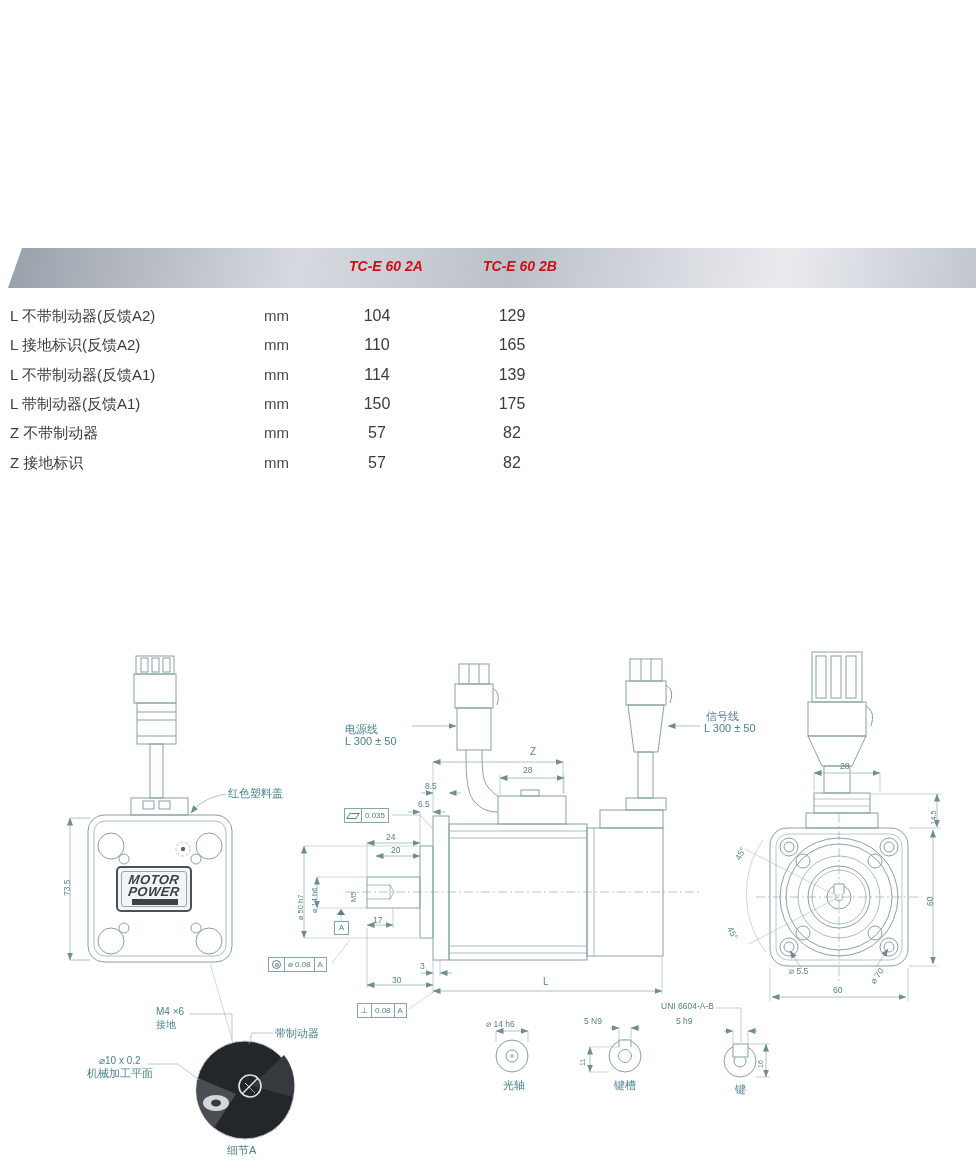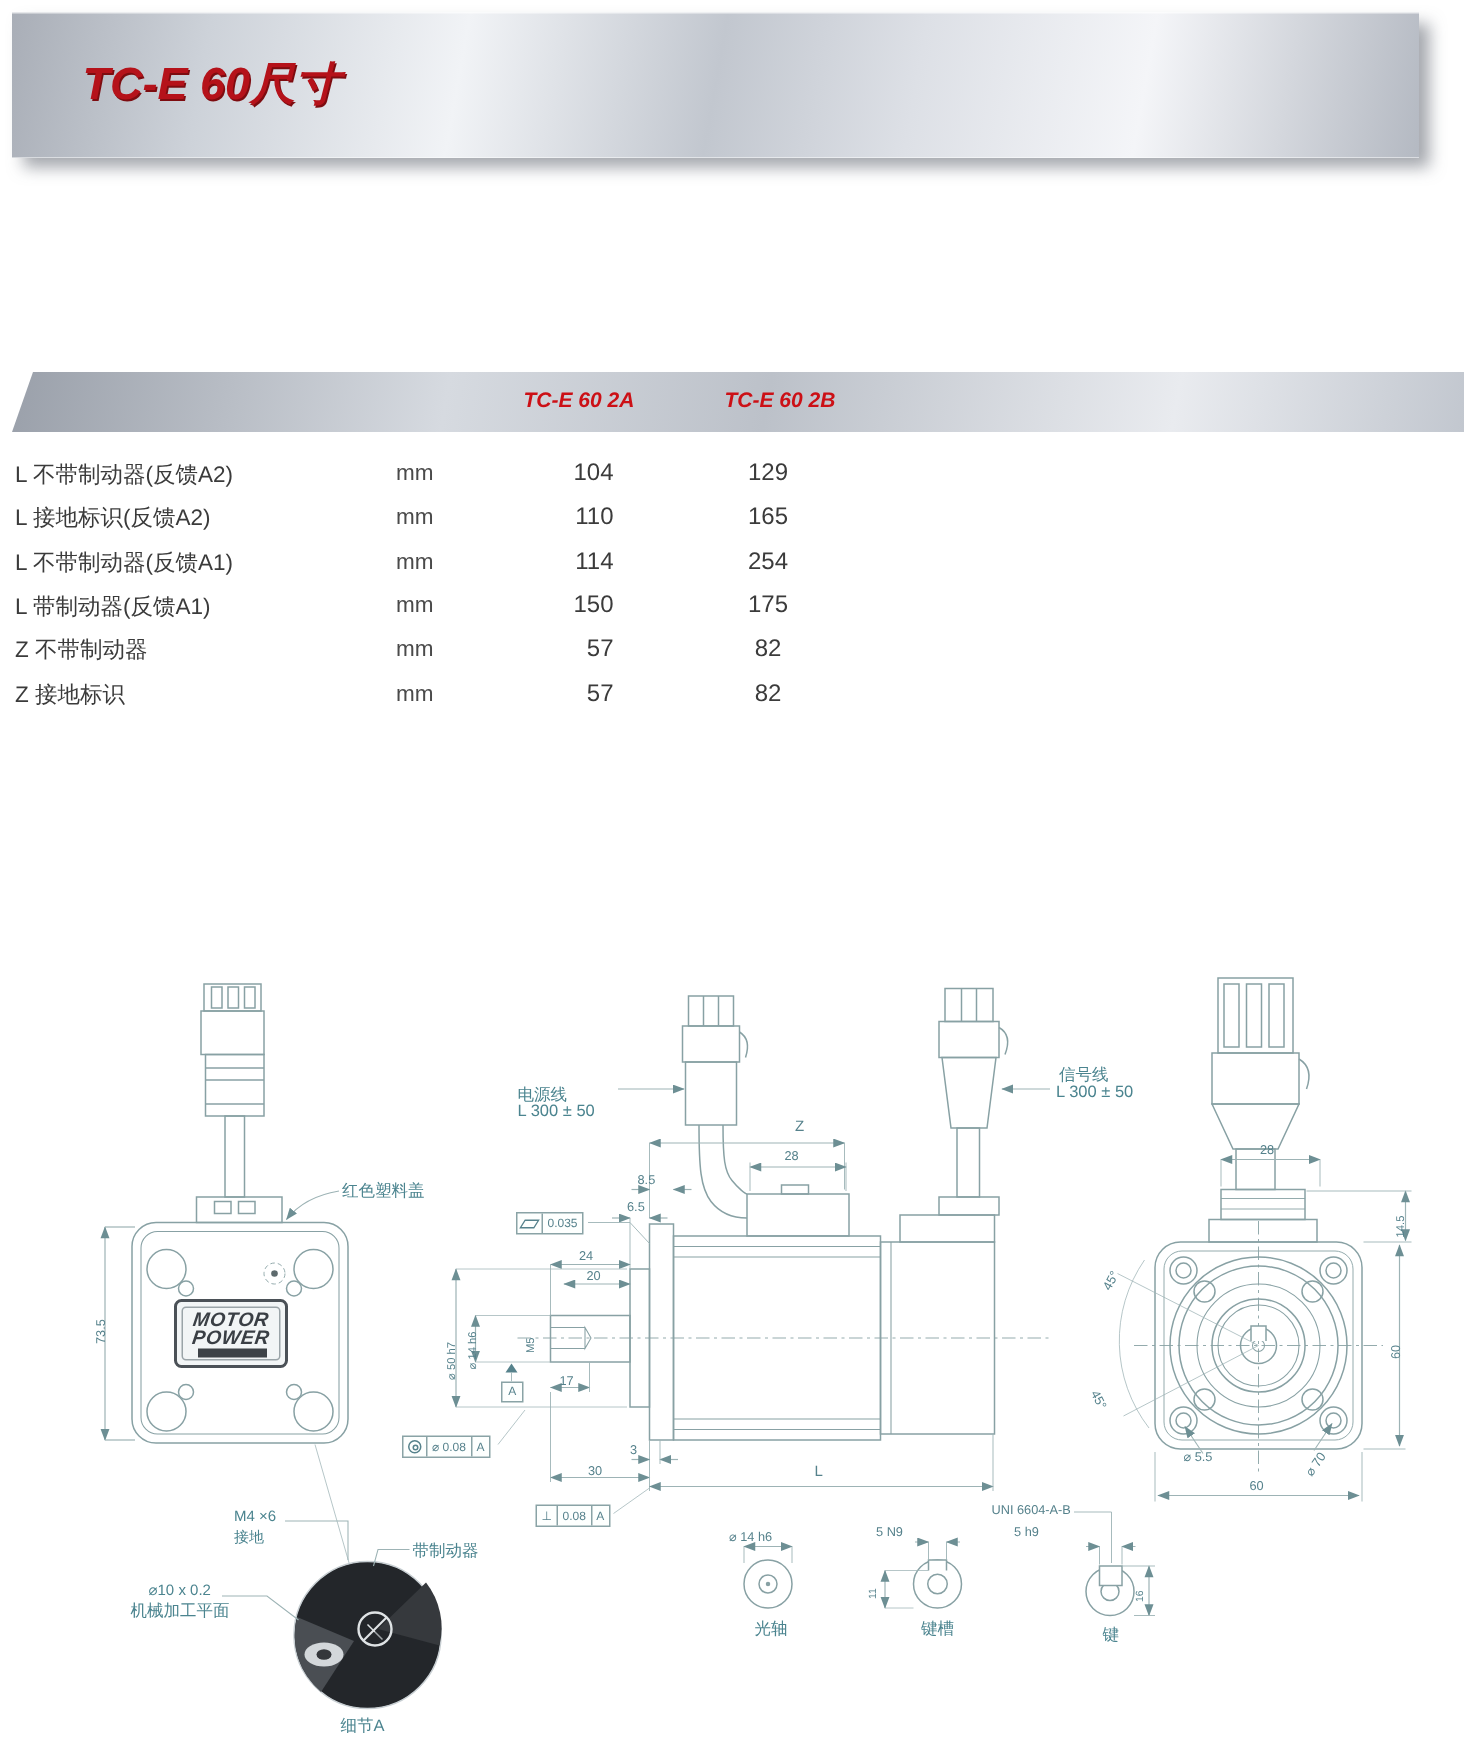--- a/index.html
+++ b/index.html
@@ -53,9 +53,6 @@
 
 <div class="page">
 
-  <div class="banner">
-    <h1>TC-E 60尺寸</h1>
-  </div>
 
   <div class="thead-bar"></div>
   <div class="col-h a">TC-E 60 2A</div>

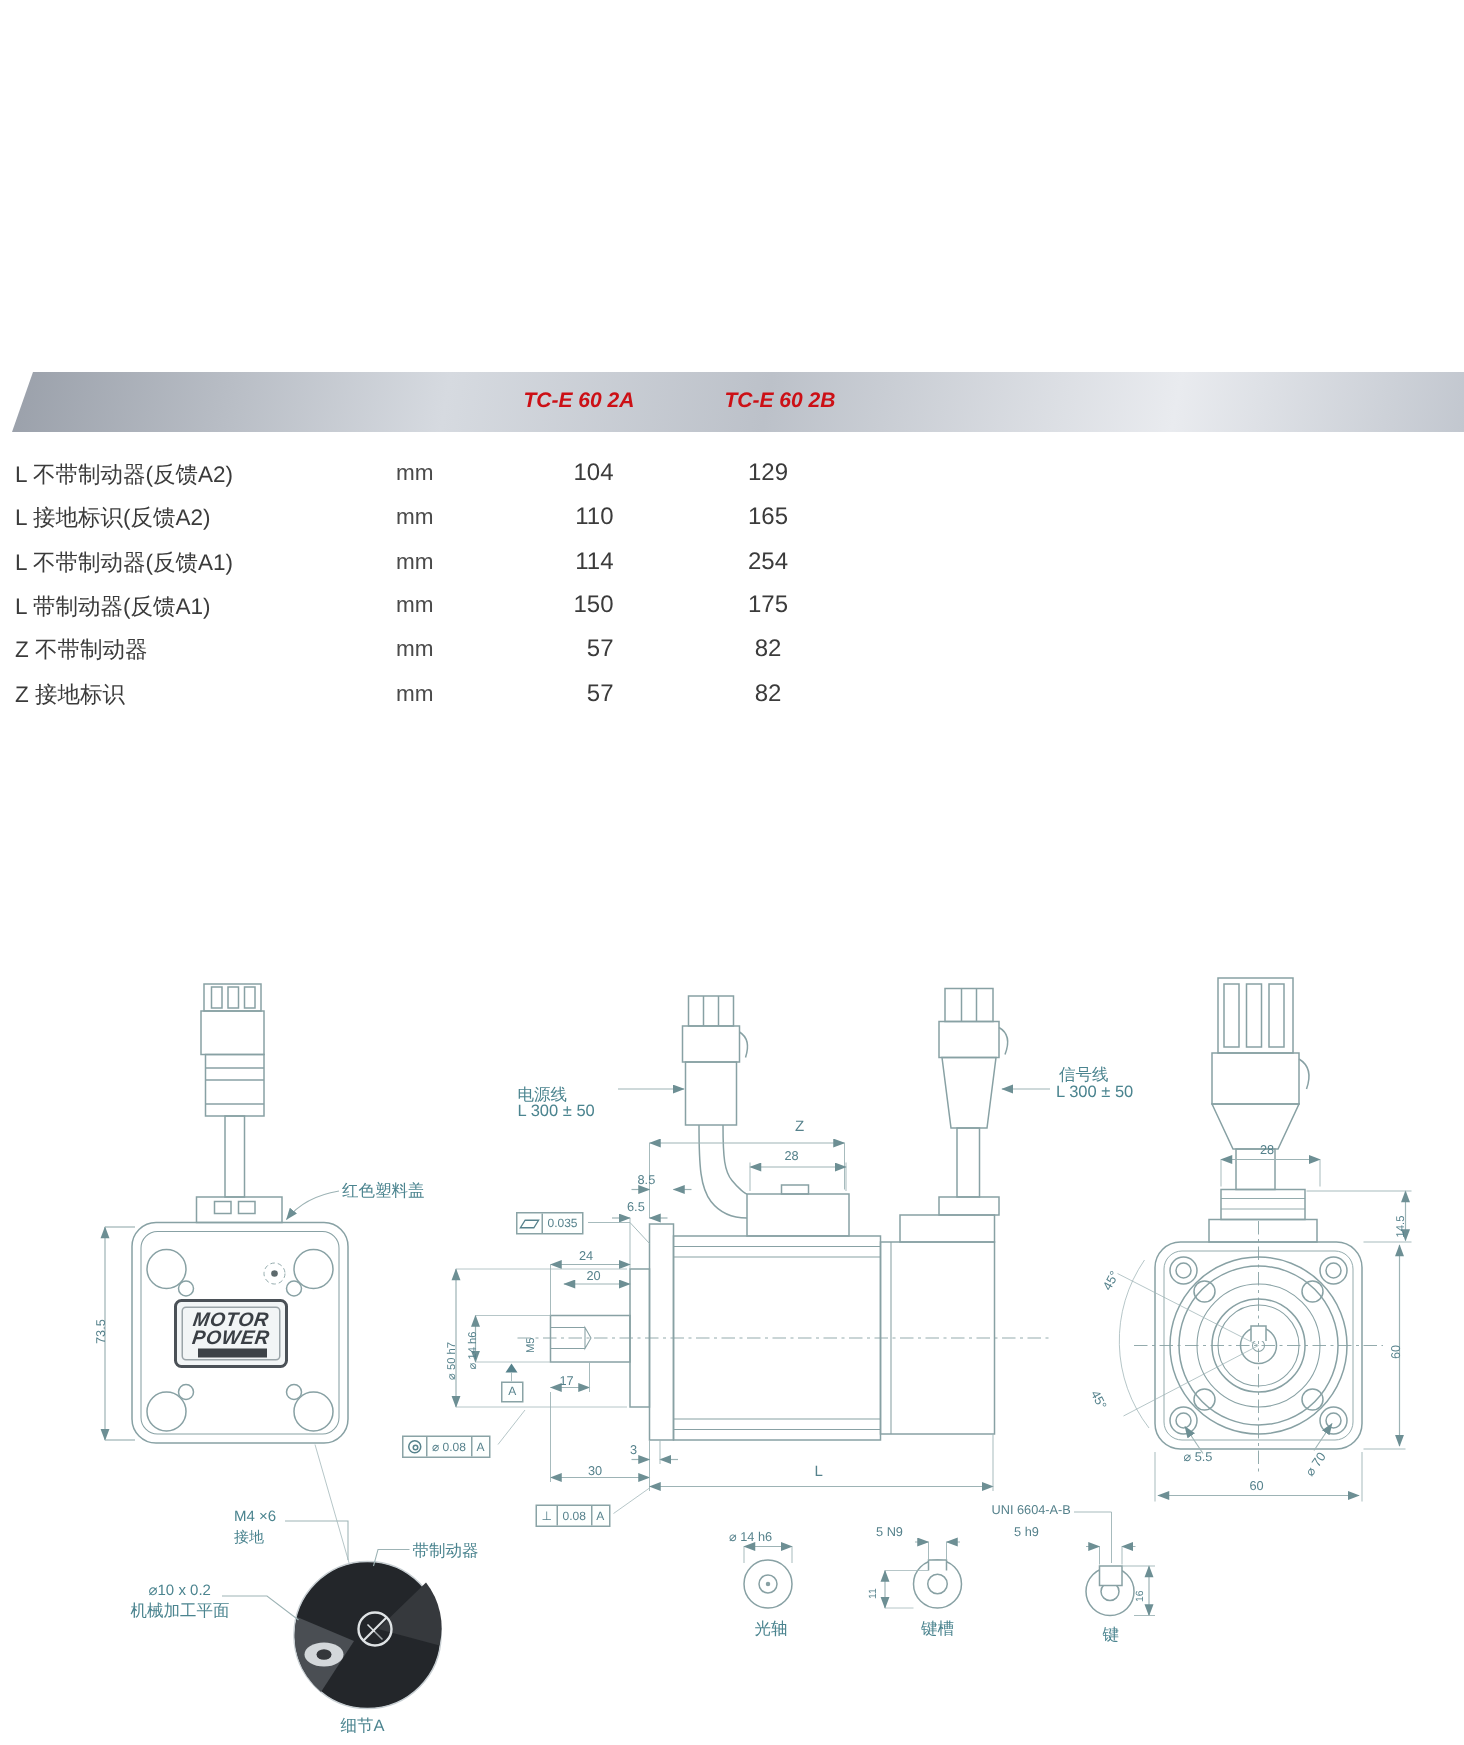--- a/index.html
+++ b/index.html
@@ -20,7 +20,7 @@
   .trow{position:absolute;left:0;width:976px;height:22px;font-size:15px;color:#3b3b3b;}
   .trow .rl{position:absolute;left:10px;white-space:nowrap;}
   .trow .ru{position:absolute;left:264px;color:#4a4a4a;}
-  .trow .va{position:absolute;left:345px;width:64px;text-align:right;font-size:16px;}
+  .trow .va{position:absolute;left:345px;width:64px;text-align:center;font-size:16px;}
   .trow .vb{position:absolute;left:480px;width:64px;text-align:center;font-size:16px;}
   
   .lbl{position:absolute;white-space:nowrap;color:#4b848f;}

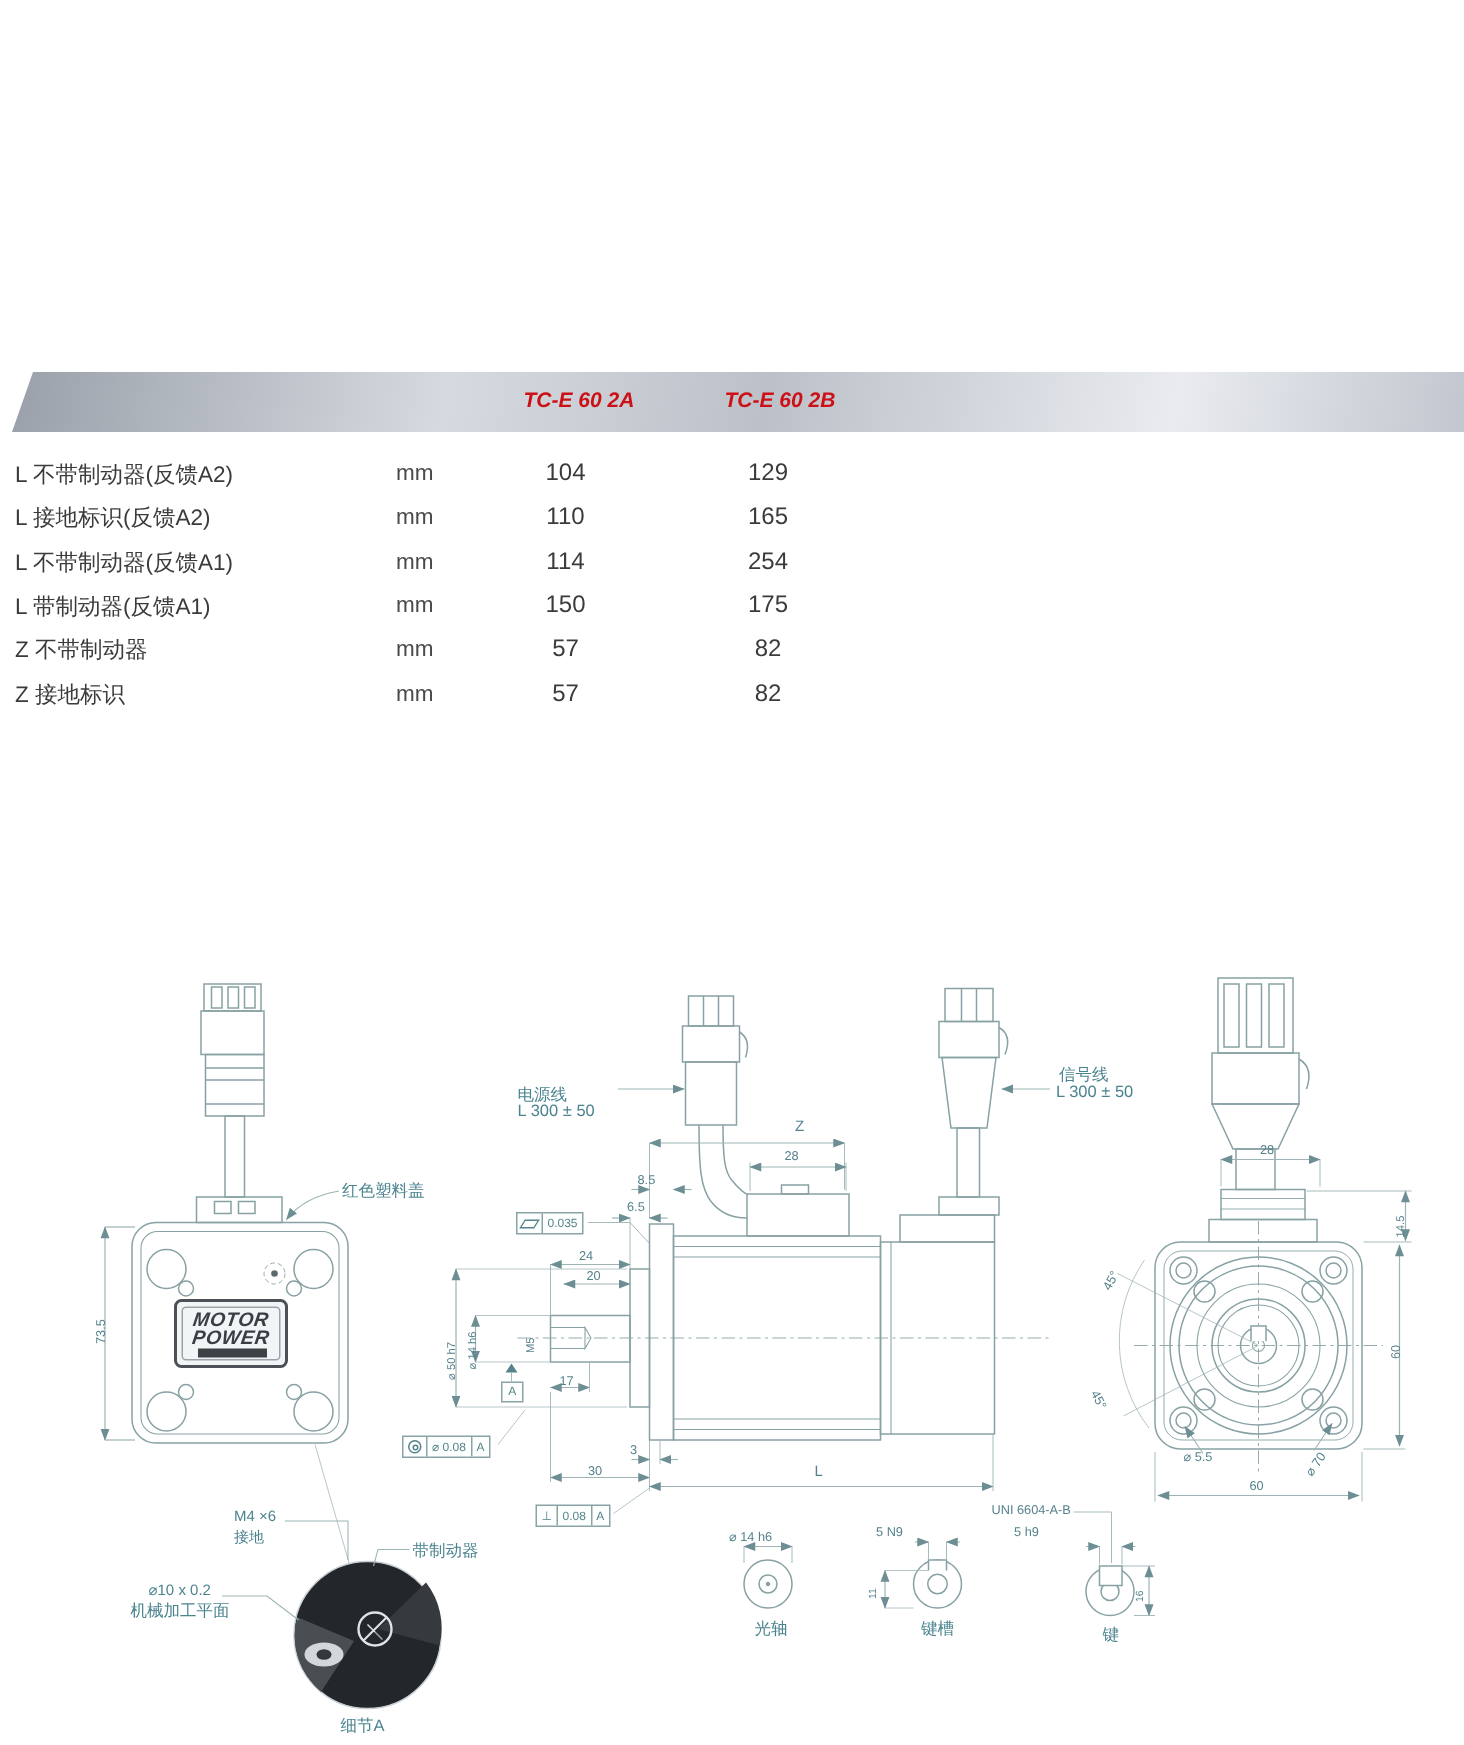--- a/index.html
+++ b/index.html
@@ -74,7 +74,7 @@
     <span class="rl">L 不带制动器(反馈A1)</span>
     <span class="ru">mm</span>
     <span class="va">114</span>
-    <span class="vb">254</span>
+    <span class="vb">139</span>
   </div>
   <div class="trow" style="top:395px">
     <span class="rl">L 带制动器(反馈A1)</span>

